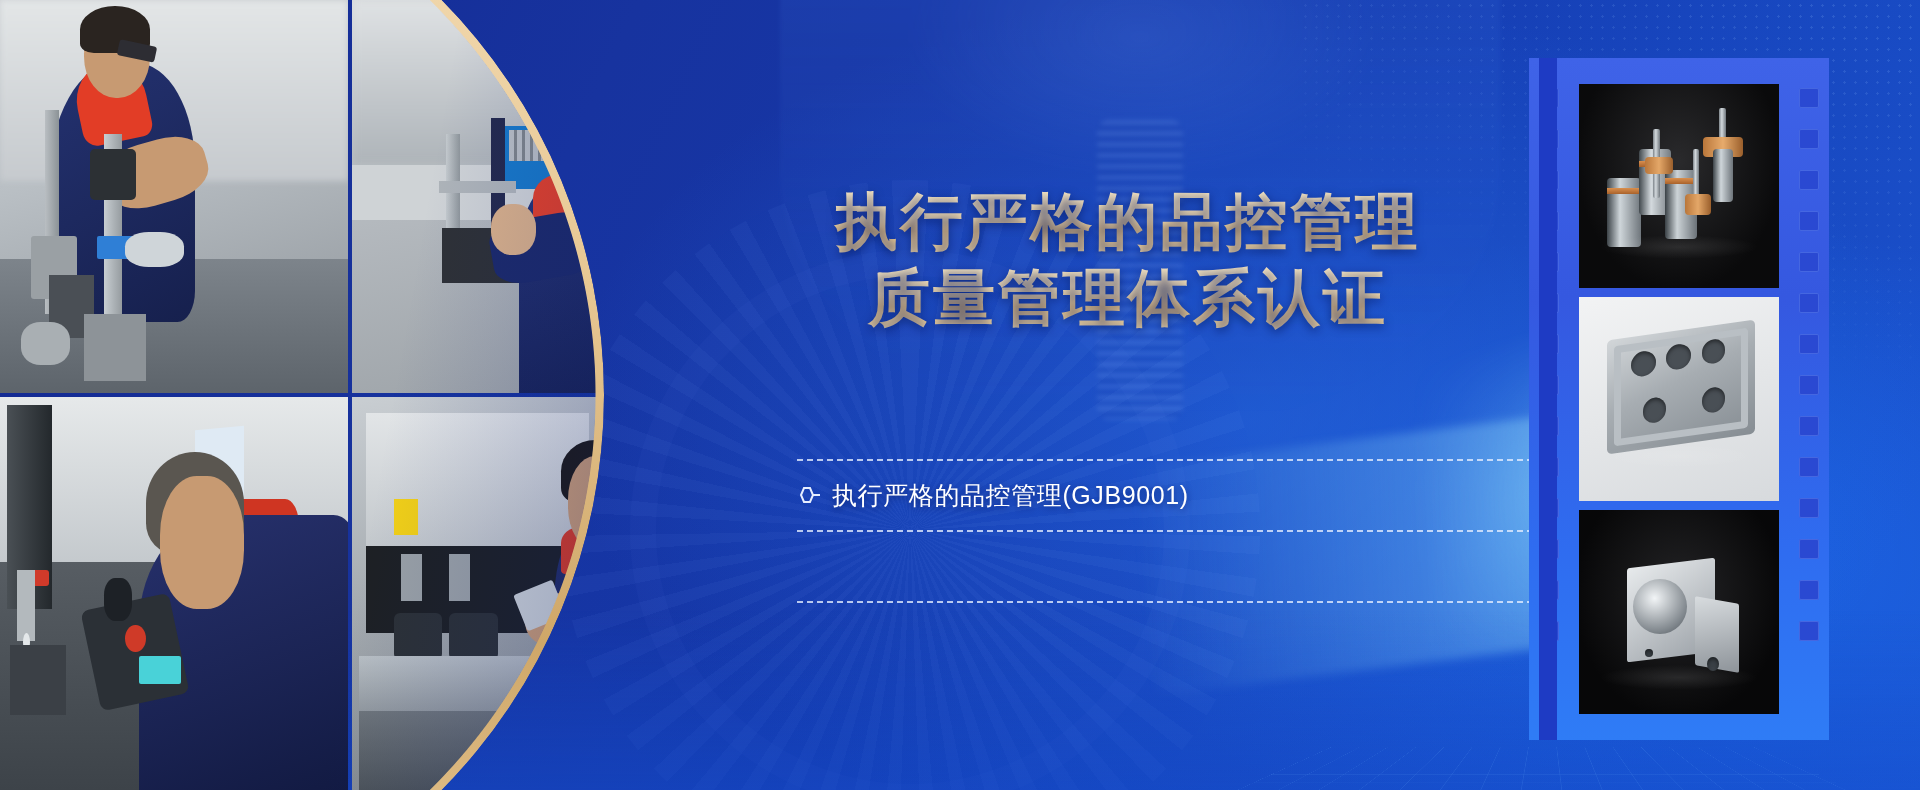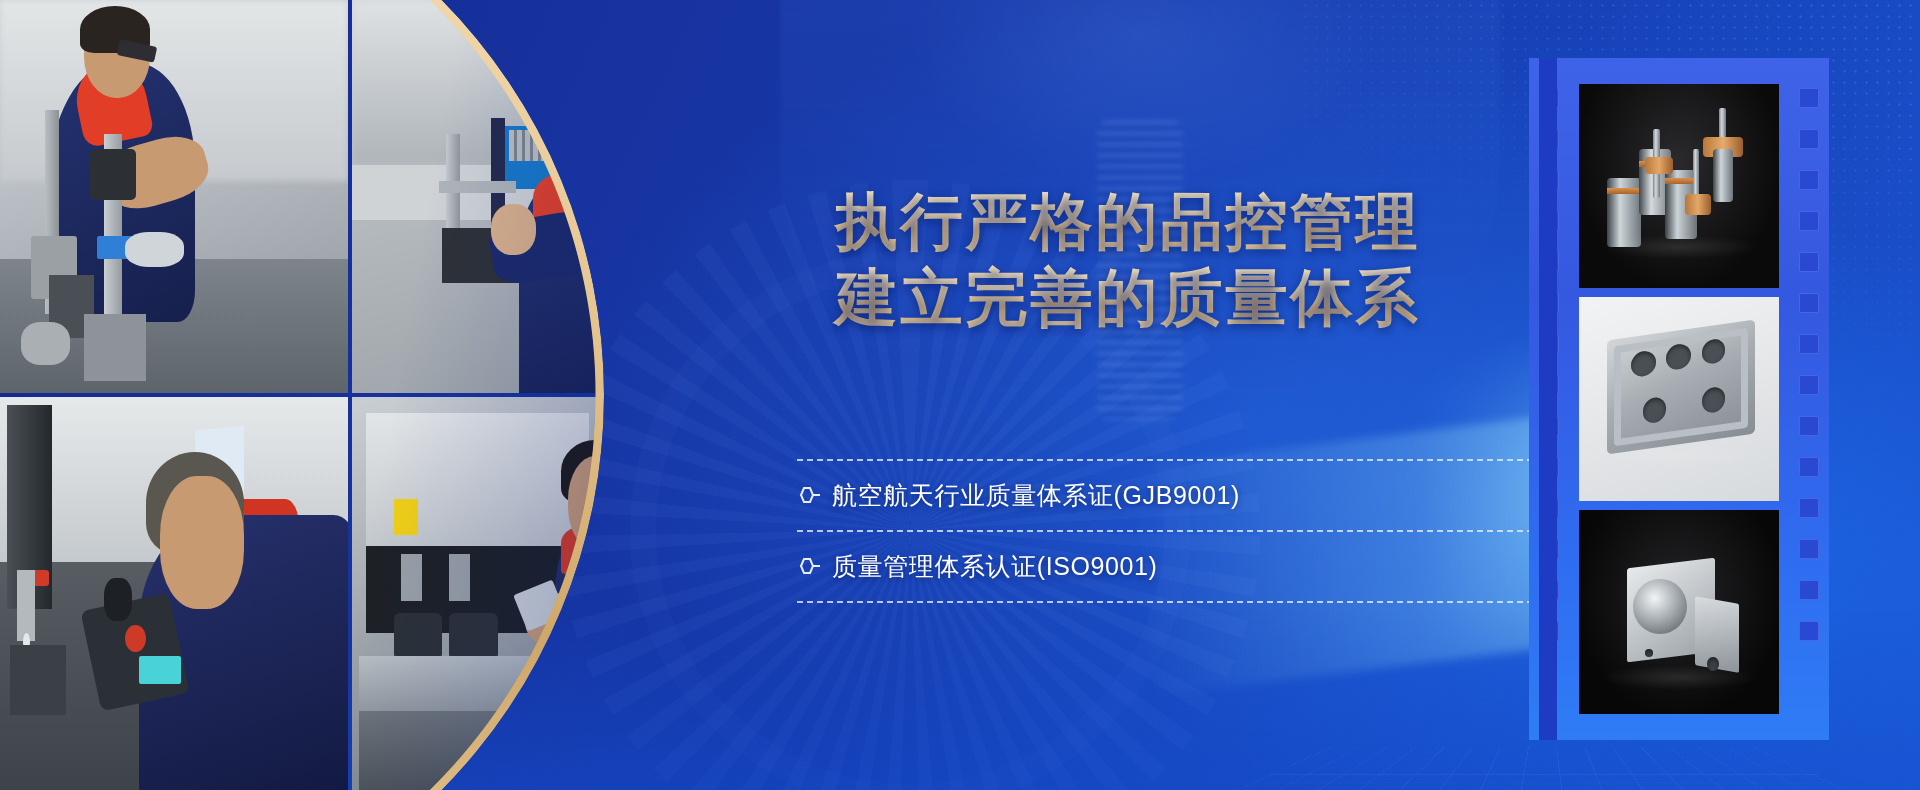--- a/index.html
+++ b/index.html
@@ -376,7 +376,7 @@
 
   <div class="headline">
     <div class="line">执行严格的品控管理</div>
-    <div class="line">建立完善的质量体系</div>
+    <div class="line">质量管理体系认证</div>
   </div>
 
   <div class="certs">

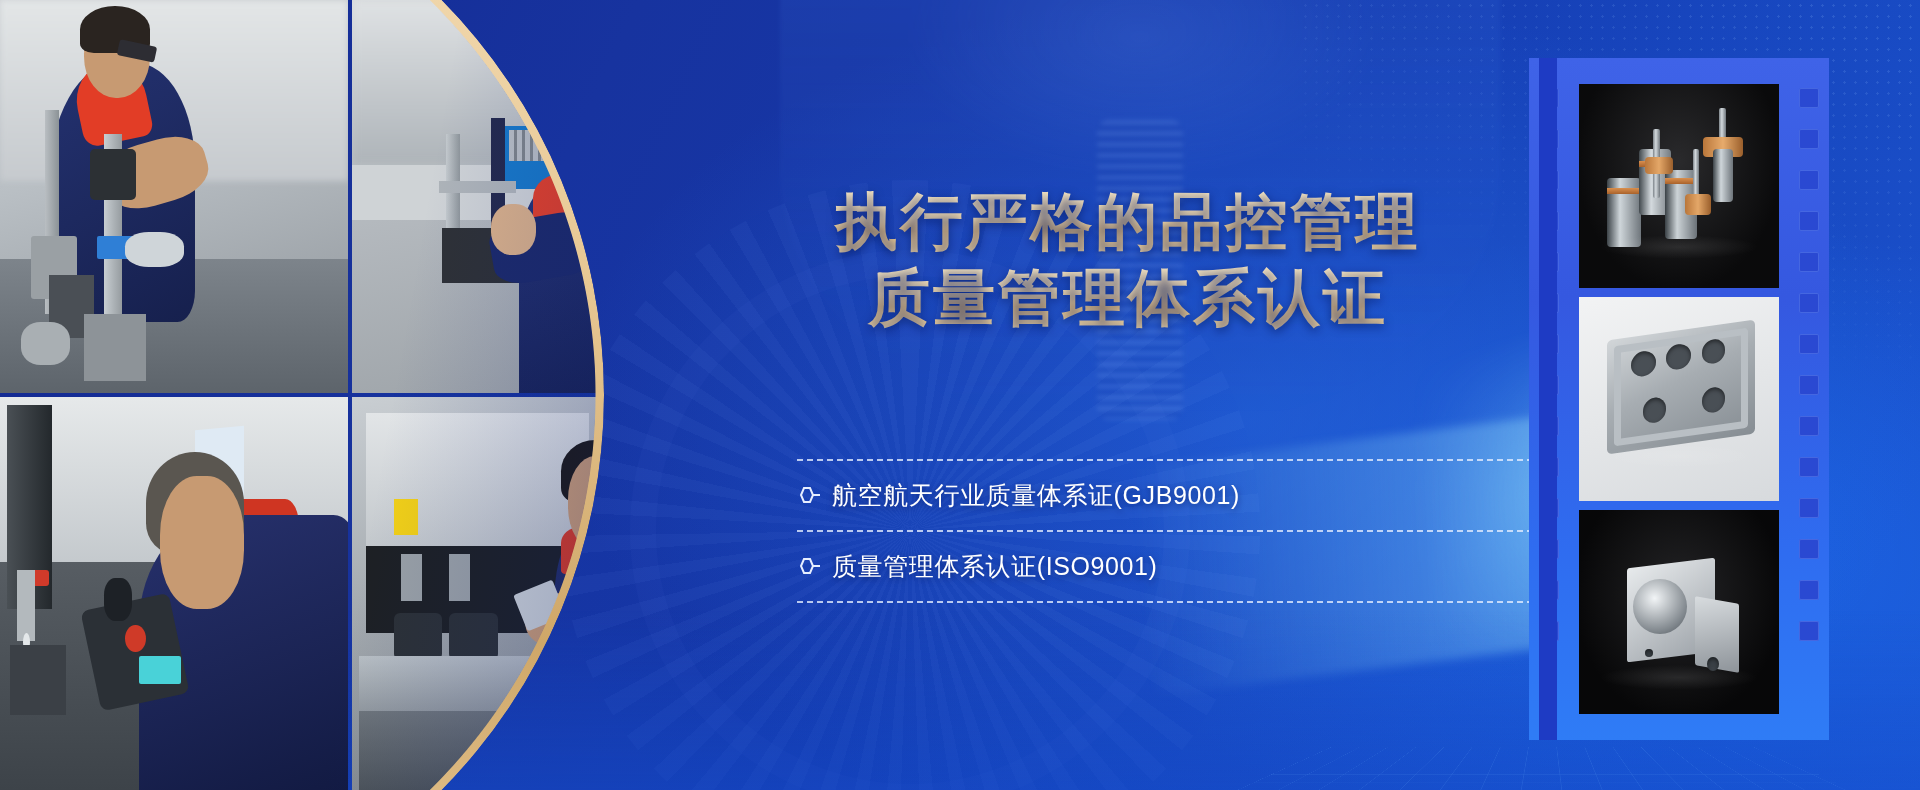--- a/index.html
+++ b/index.html
@@ -395,7 +395,7 @@
           <polygon points="9,2 15,2 18,9 15,16 9,16 6,9" fill="none" stroke="#e6eeff" stroke-width="2"></polygon>
           <line x1="18" y1="9" x2="25" y2="9" stroke="#e6eeff" stroke-width="2"></line>
         </svg>
-        <span class="cert-label">航空航天行业质量体系证(GJB9001)</span>
+        <span class="cert-label">执行严格的品控管理(GJB9001)</span>
       </div>
       <div class="dash"></div>
       <svg class="endmark" width="26" height="18" viewBox="0 0 26 18">

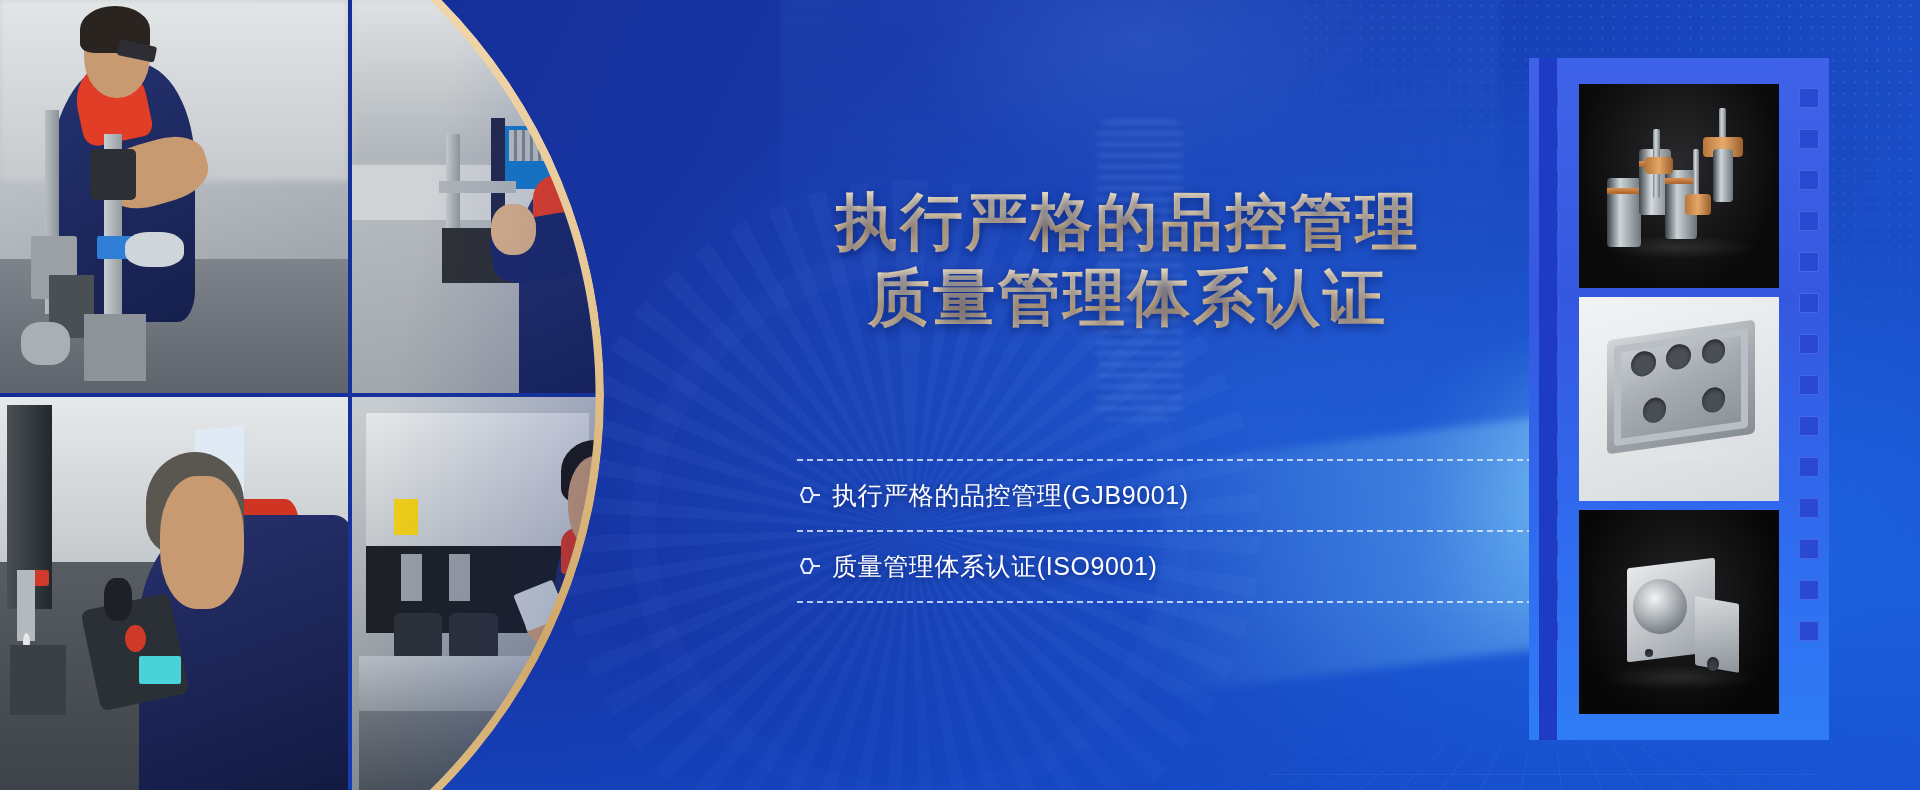--- a/index.html
+++ b/index.html
@@ -405,13 +405,6 @@
     </div>
 
     <div class="cert-row">
-      <div class="cert-main">
-        <svg class="hexmark" width="26" height="18" viewBox="0 0 26 18">
-          <polygon points="9,2 15,2 18,9 15,16 9,16 6,9" fill="none" stroke="#e6eeff" stroke-width="2"></polygon>
-          <line x1="18" y1="9" x2="25" y2="9" stroke="#e6eeff" stroke-width="2"></line>
-        </svg>
-        <span class="cert-label">质量管理体系认证(ISO9001)</span>
-      </div>
       <div class="dash"></div>
       <svg class="endmark" width="26" height="18" viewBox="0 0 26 18">
         <line x1="1" y1="9" x2="8" y2="9" stroke="#e6eeff" stroke-width="2"></line>

